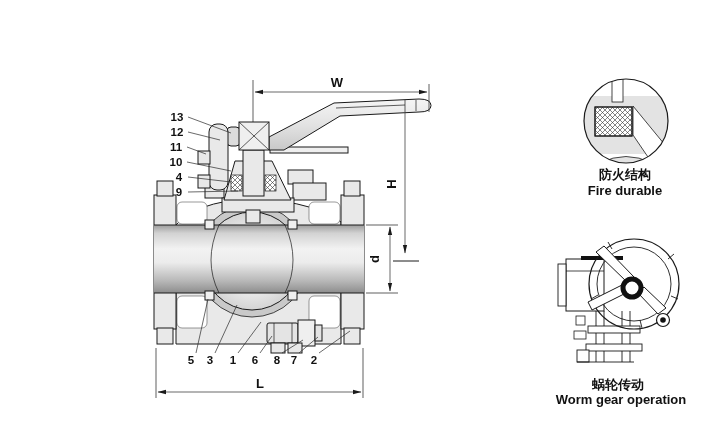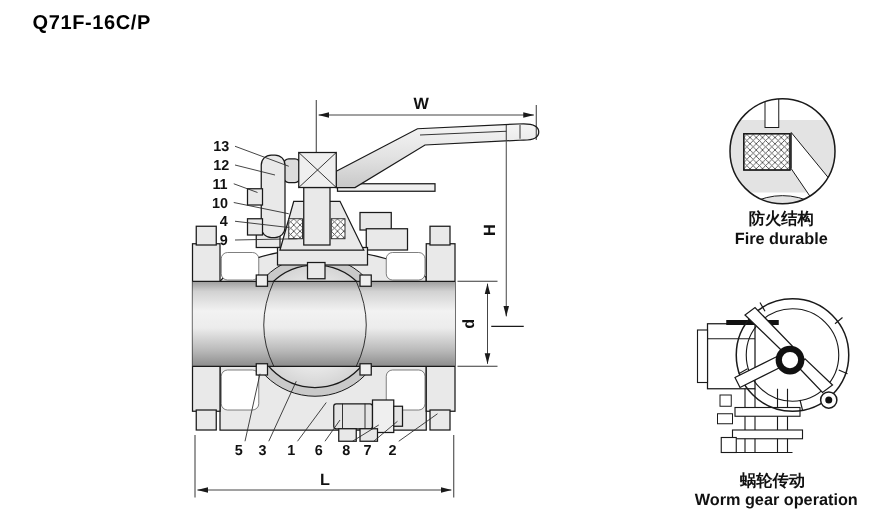--- a/index.html
+++ b/index.html
@@ -23,7 +23,6 @@
 
 <div class="stage">
 
-  <div class="title">Q71F-16C/P</div>
 
   <svg width="704" height="421" viewBox="0 0 704 421">
     <defs>

